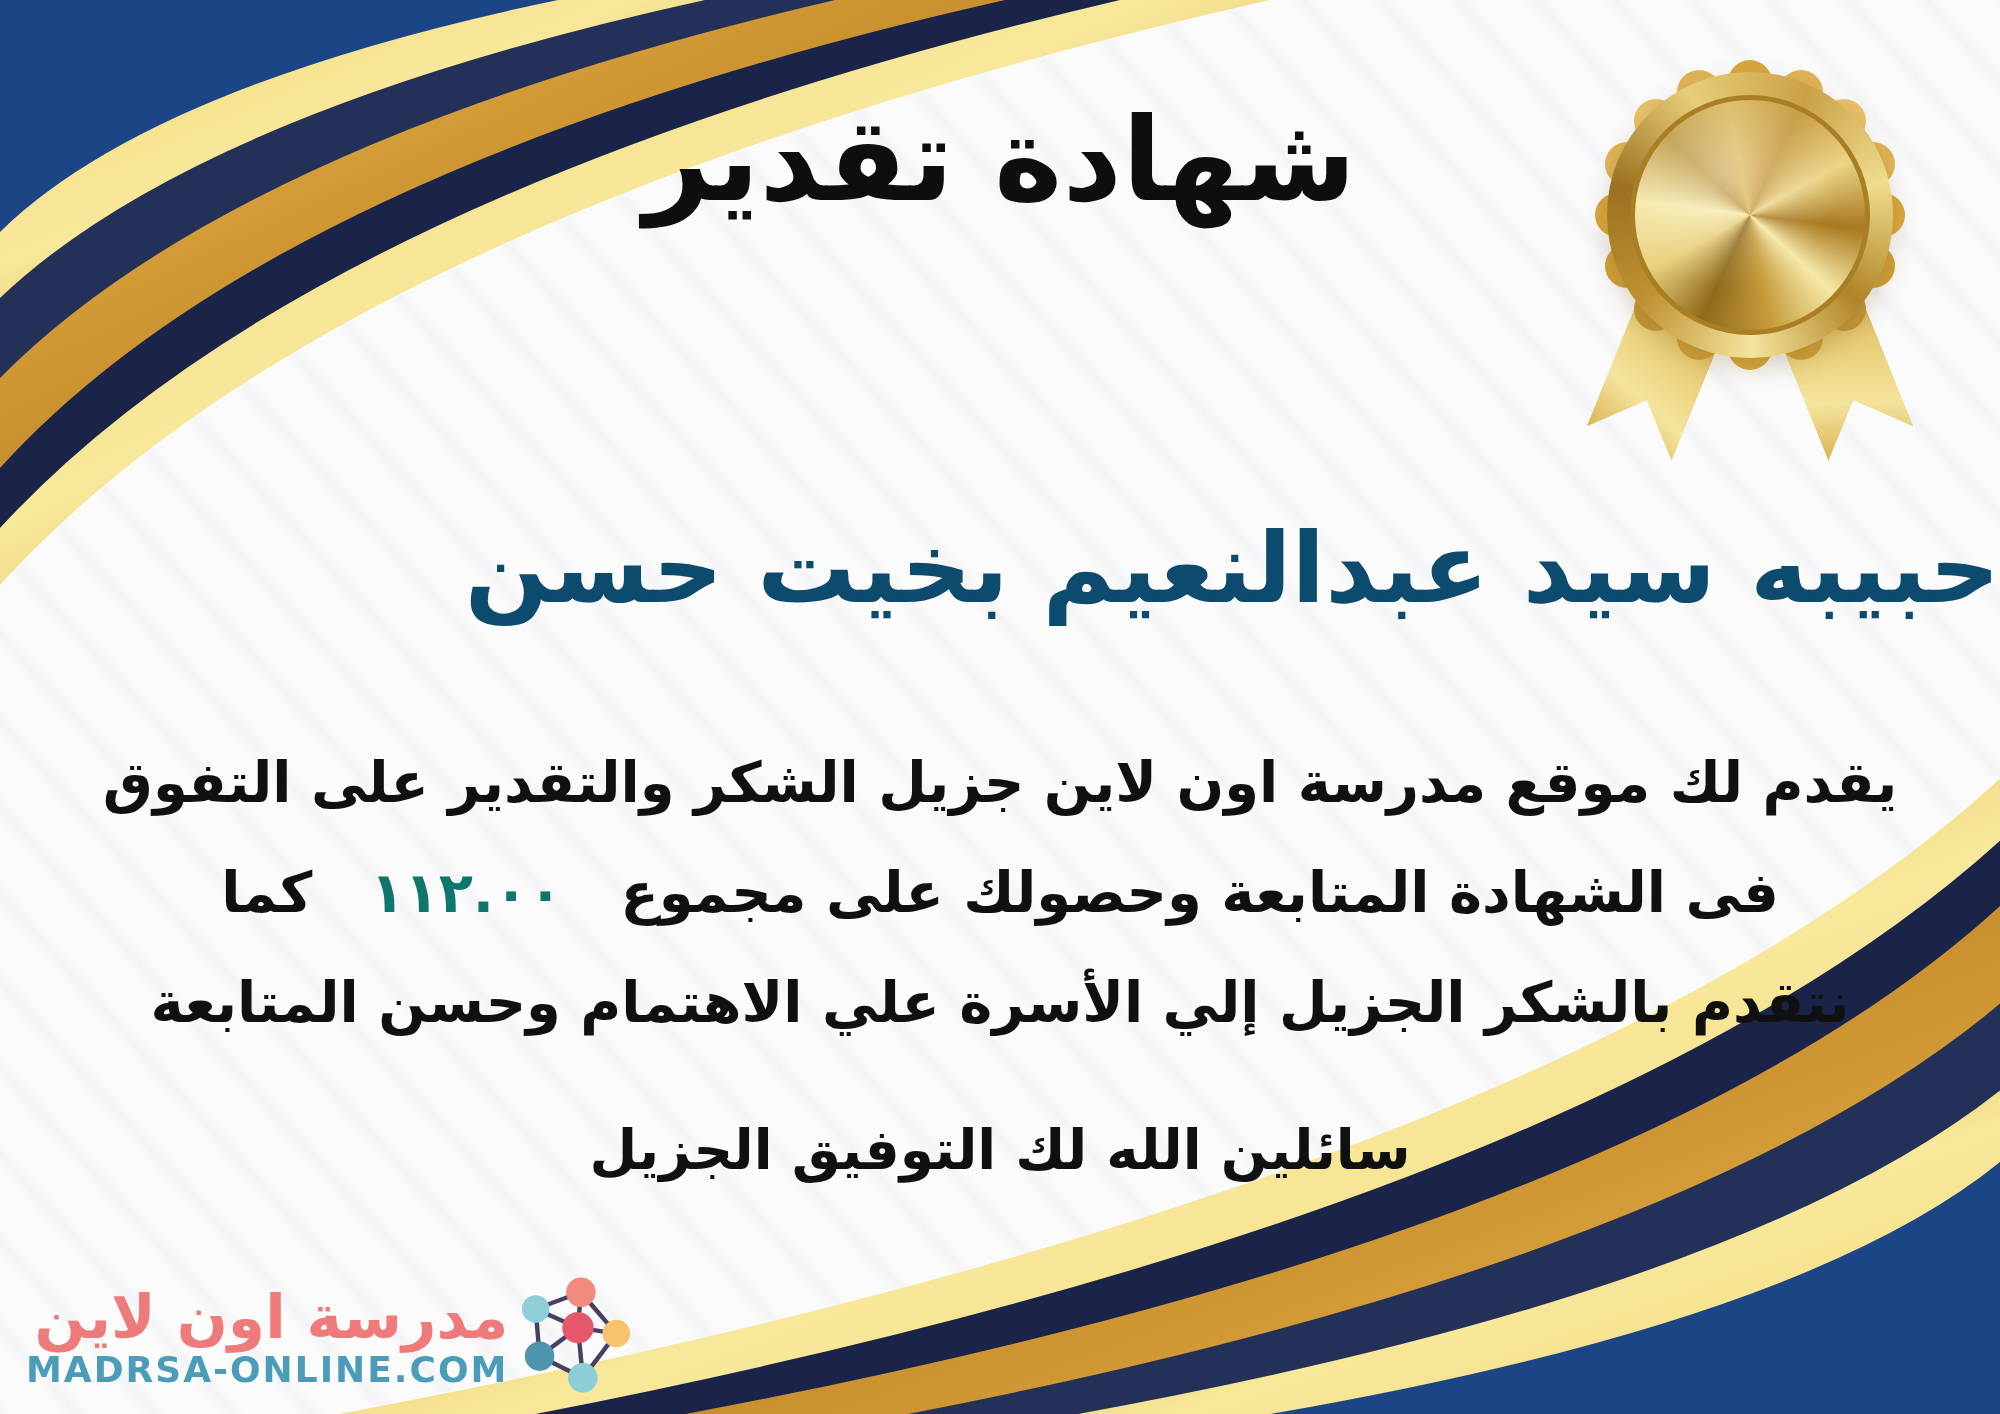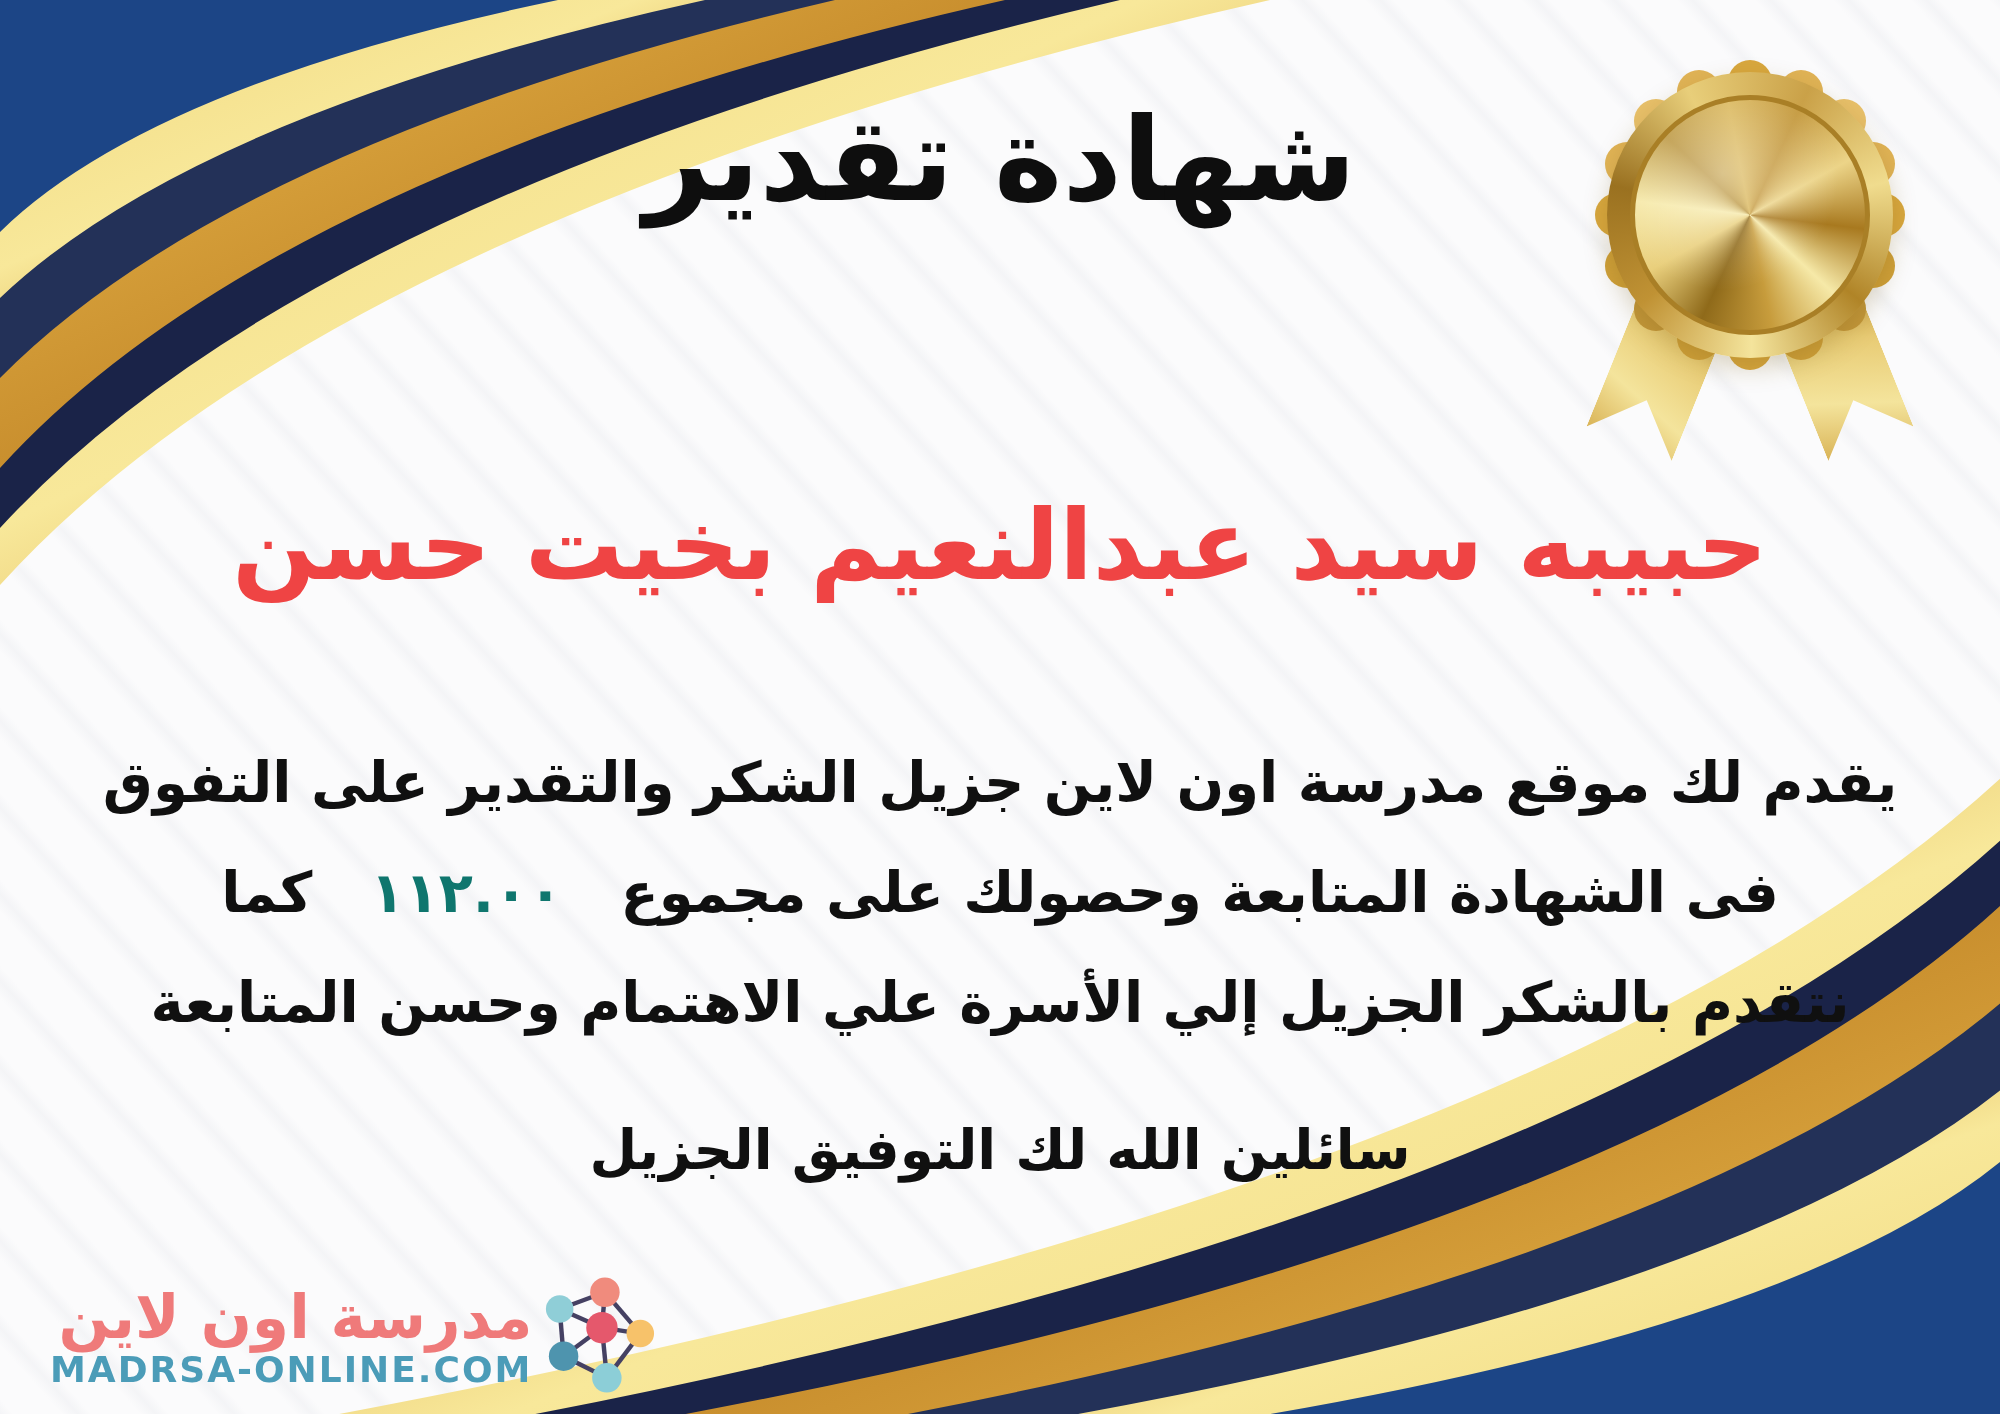--- a/index.html
+++ b/index.html
@@ -60,8 +60,8 @@
     font-size:116px;font-weight:700;color:#0e0e0e;letter-spacing:-2px;
   }
   .name{
-    position:absolute;top:488px;left:0;width:100%;text-align:center;direction:rtl;
-    font-size:98px;font-weight:700;color:#ef4444;
+    position:absolute;top:511px;left:0;width:100%;text-align:right;direction:rtl;
+    font-size:98px;font-weight:700;color:#0c4a6e;
   }
   .bodytext{
     position:absolute;top:728px;left:0;width:100%;text-align:center;direction:rtl;

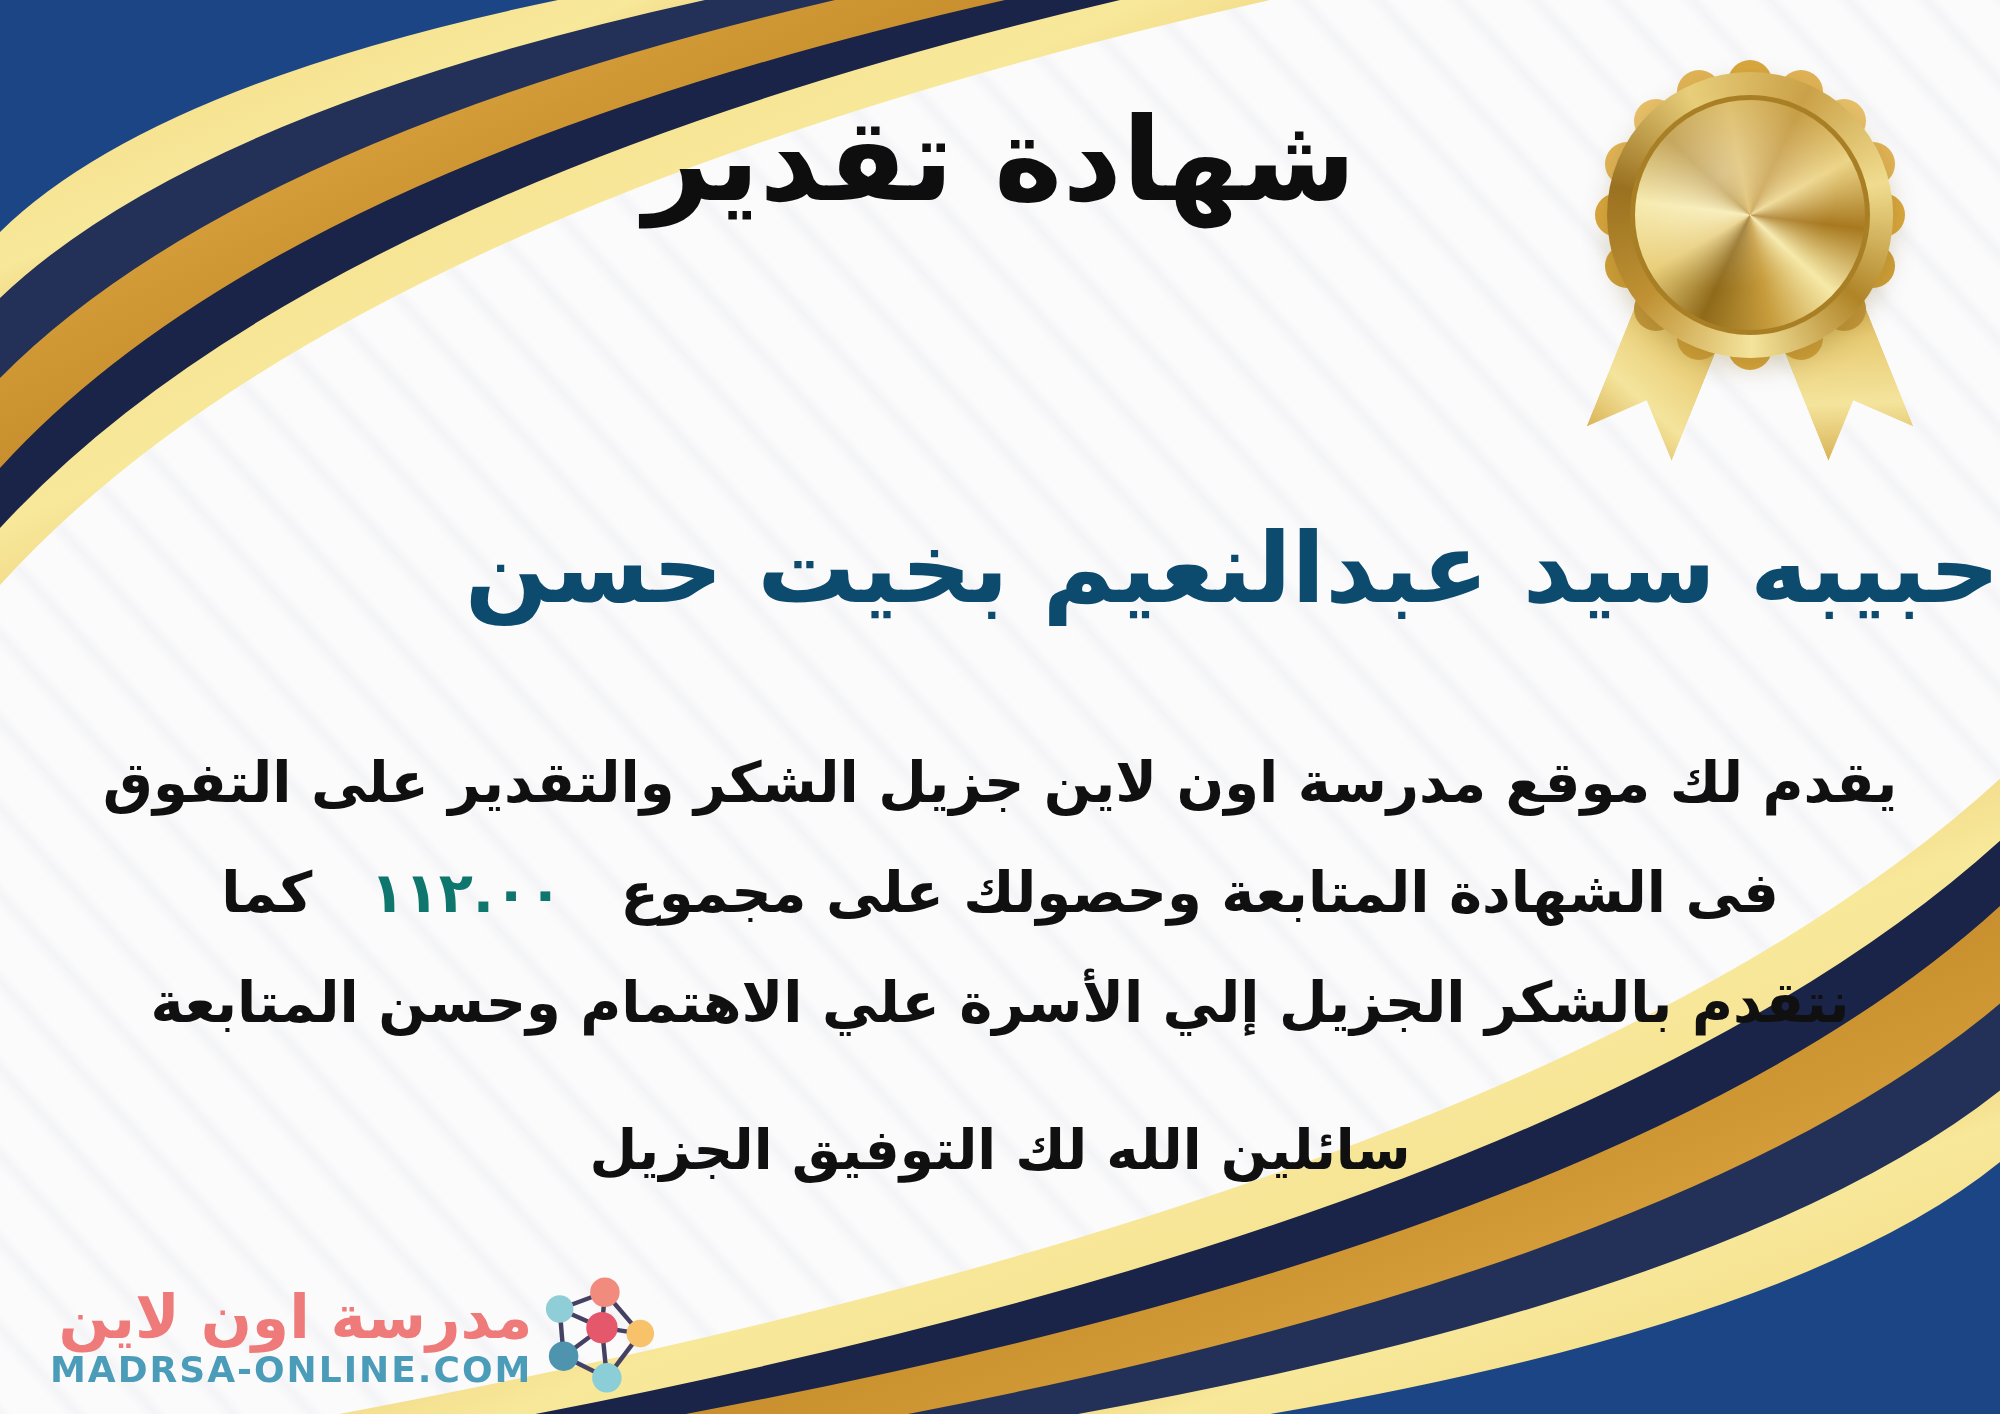--- a/index.html
+++ b/index.html
@@ -74,7 +74,7 @@
   }
 
   
-  .logo{position:absolute;left:26px;bottom:14px;display:flex;align-items:center;gap:8px;margin-left:24px;}
+  .logo{position:absolute;left:26px;bottom:14px;display:flex;align-items:center;gap:8px;}
   .logo-text{display:flex;flex-direction:column;align-items:flex-end;}
   .logo-ar{direction:rtl;font-size:60px;font-weight:700;color:#ef7a7a;line-height:1.05;}
   .logo-domain{font-size:36px;font-weight:700;color:#4b9cb8;letter-spacing:2px;line-height:1.15;}

